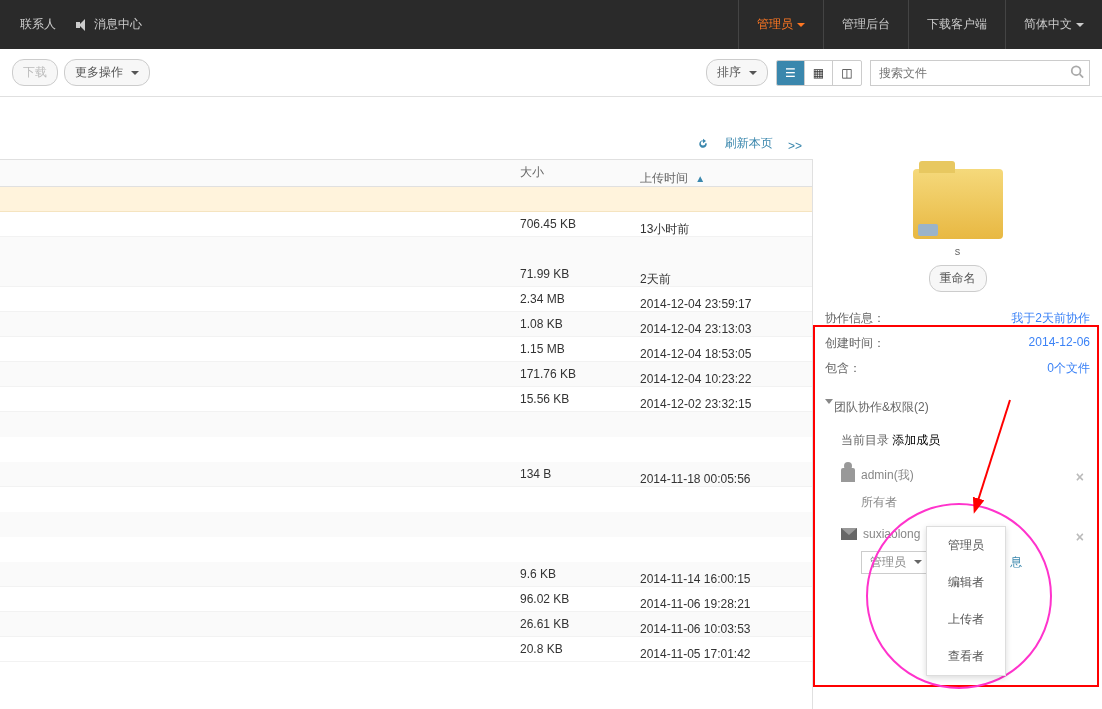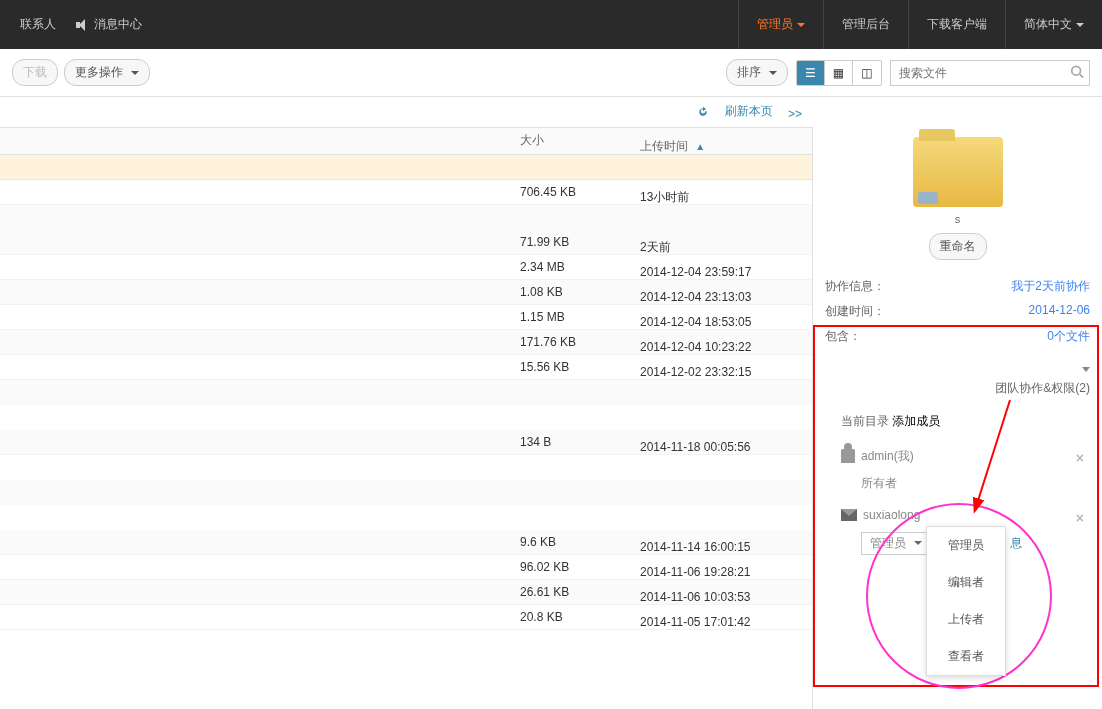--- a/index.html
+++ b/index.html
@@ -24,7 +24,7 @@
     .view-switch .vs-item:last-child { border-right: none; }
     .view-switch .vs-item.active { background: #3a87ad; color: #fff; }
     .search-box { position: relative; }
-    .search-box input { border: 1px solid #ccc; padding: 4px 32px 4px 8px; width: 200px; height: 26px; font-size: 12px; }
+    .search-box input { border: 1px solid #ccc; padding: 4px 32px 4px 8px; width: 220px; height: 26px; font-size: 12px; }
     .search-box .search-icon { position: absolute; right: 6px; top: 50%; transform: translateY(-50%); color: #aaa; }
     
     

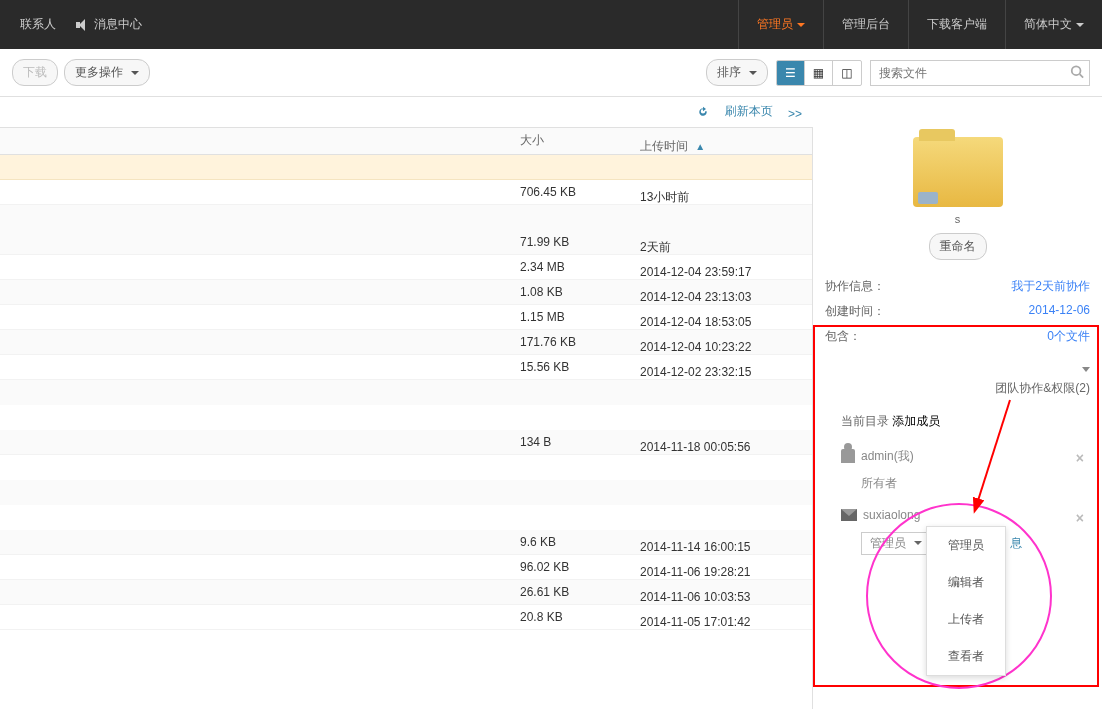--- a/index.html
+++ b/index.html
@@ -29,7 +29,7 @@
     
     
     .refresh-bar { padding: 6px 0; text-align: right; padding-right: 300px; }
-    .refresh-link { color: #3a87ad; cursor: pointer; display: inline-flex; align-items: center; gap: 16px; }
+    .refresh-link { color: #3a87ad; cursor: pointer; display: inline-flex; align-items: center; gap: 16px; margin-top: 32px; }
     .more-link { color: #3a87ad; margin-left: 12px; cursor: pointer; }
     
     

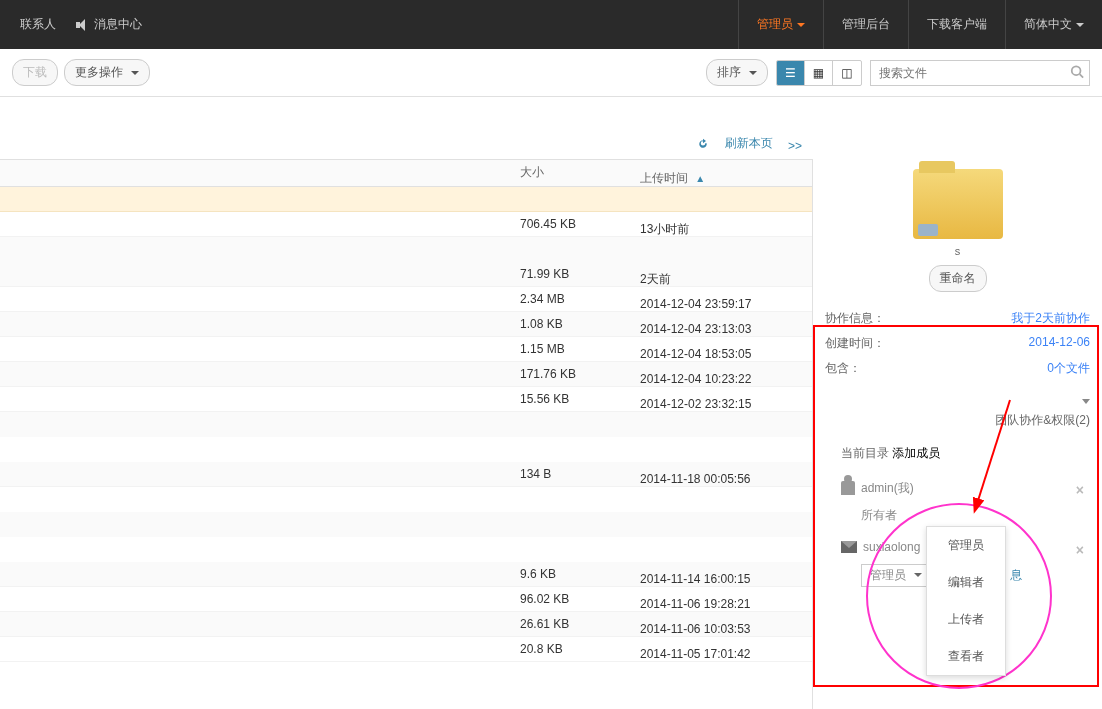--- a/index.html
+++ b/index.html
@@ -62,7 +62,7 @@
     .info-value { color: #3b82f6; }
     
     .team-section { margin-top: 12px; }
-    .team-header { color: #666; padding: 6px 0; cursor: pointer; display: flex; align-items: flex-end; gap: 8px; flex-direction: column; }
+    .team-header { color: #666; padding: 6px 0; cursor: pointer; display: flex; align-items: flex-start; gap: 1px; }
     .triangle { width: 0; height: 0; border-left: 4px solid transparent; border-right: 4px solid transparent; border-top: 5px solid #888; }
     .add-member-row { padding: 10px 0 10px 16px; color: #666; }
     .add-member-link { color: #000000; cursor: pointer; text-align: center; }

